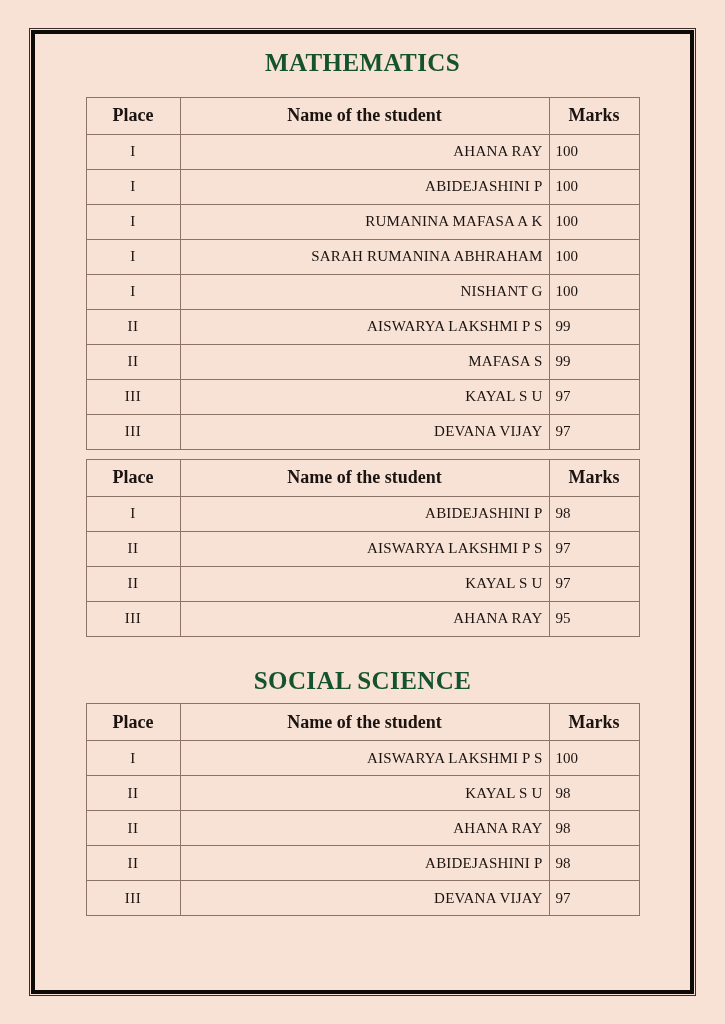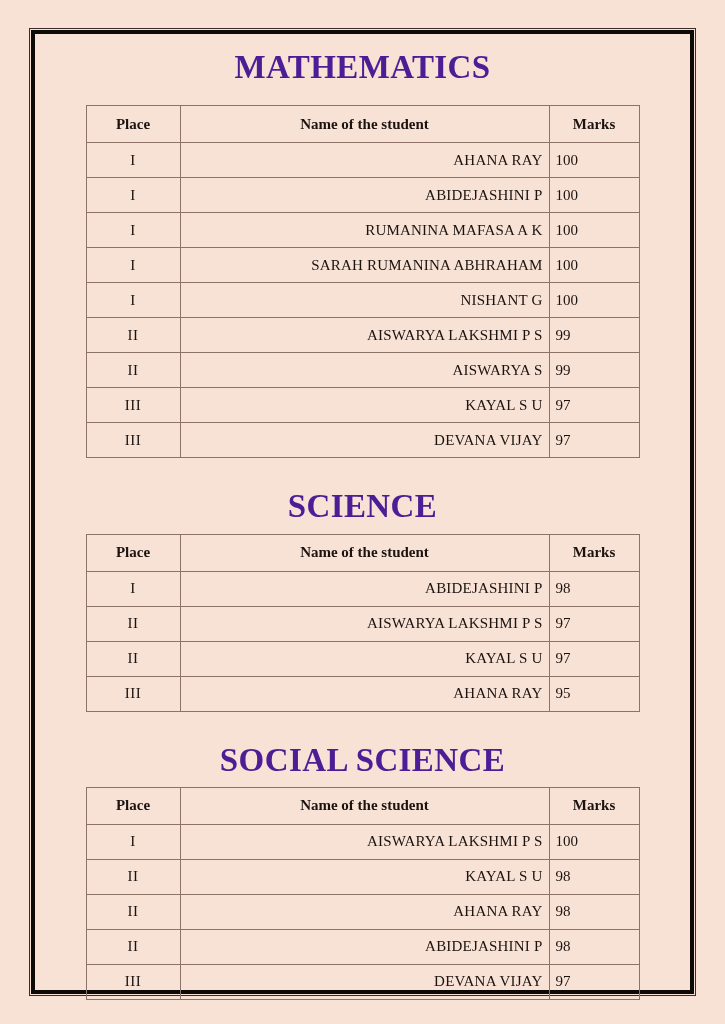--- a/index.html
+++ b/index.html
@@ -55,9 +55,9 @@
   .section-title {
     text-align: center;
     font-weight: bold;
-    font-size: 33px;
+    font-size: 25px;
     letter-spacing: 0.4px;
-    color: #4c1d95;
+    color: #14532d;
     margin: 0;
     line-height: 1.1;
   }

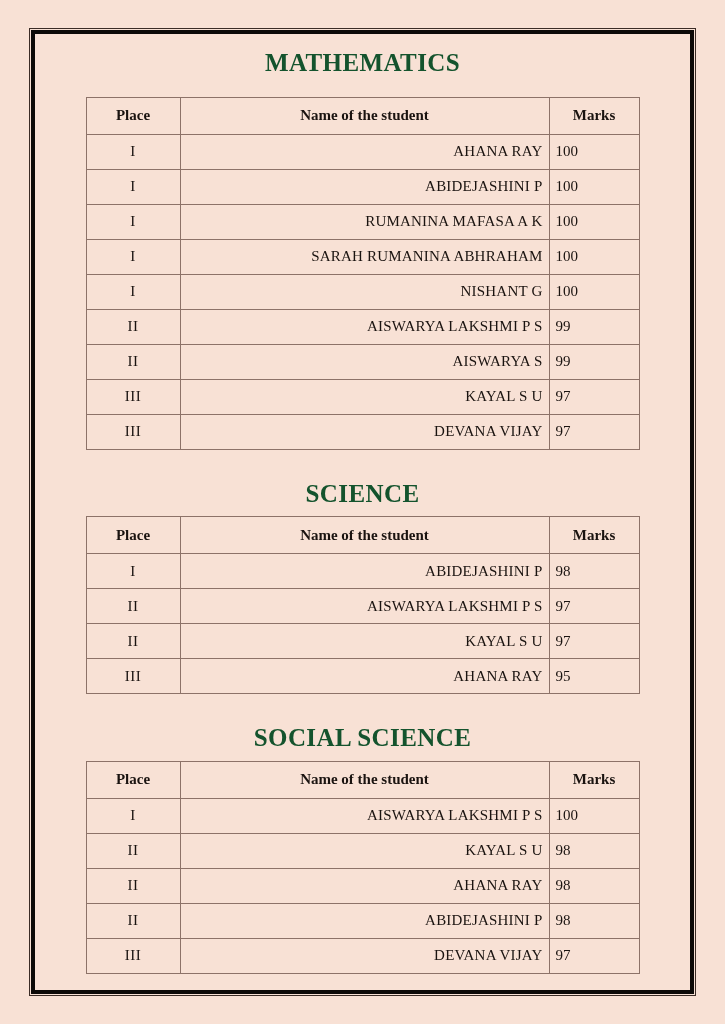--- a/index.html
+++ b/index.html
@@ -86,7 +86,7 @@
   }
   .marks-table th {
     font-weight: bold;
-    font-size: 15px;
+    font-size: 18px;
     text-align: center;
     height: 36px;
     padding: 0 6px;

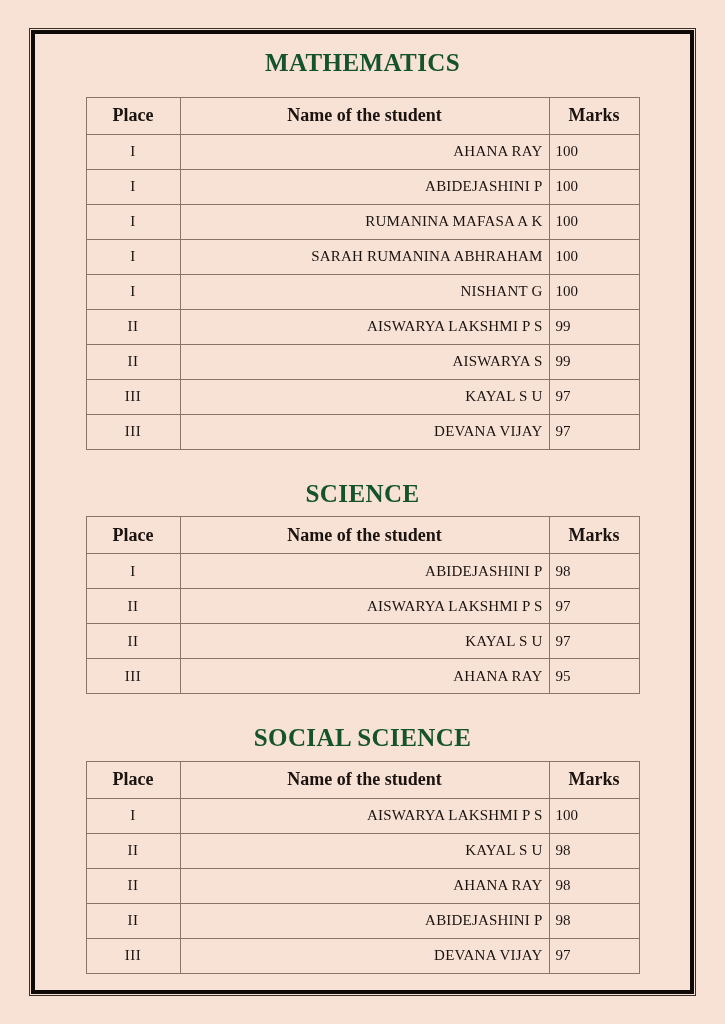--- a/index.html
+++ b/index.html
@@ -161,7 +161,7 @@
           </tr>
           <tr>
             <td class="cell-place">II</td>
-            <td class="cell-name">AISWARYA S</td>
+            <td class="cell-name">MAFASA S</td>
             <td class="cell-marks">99</td>
           </tr>
           <tr>

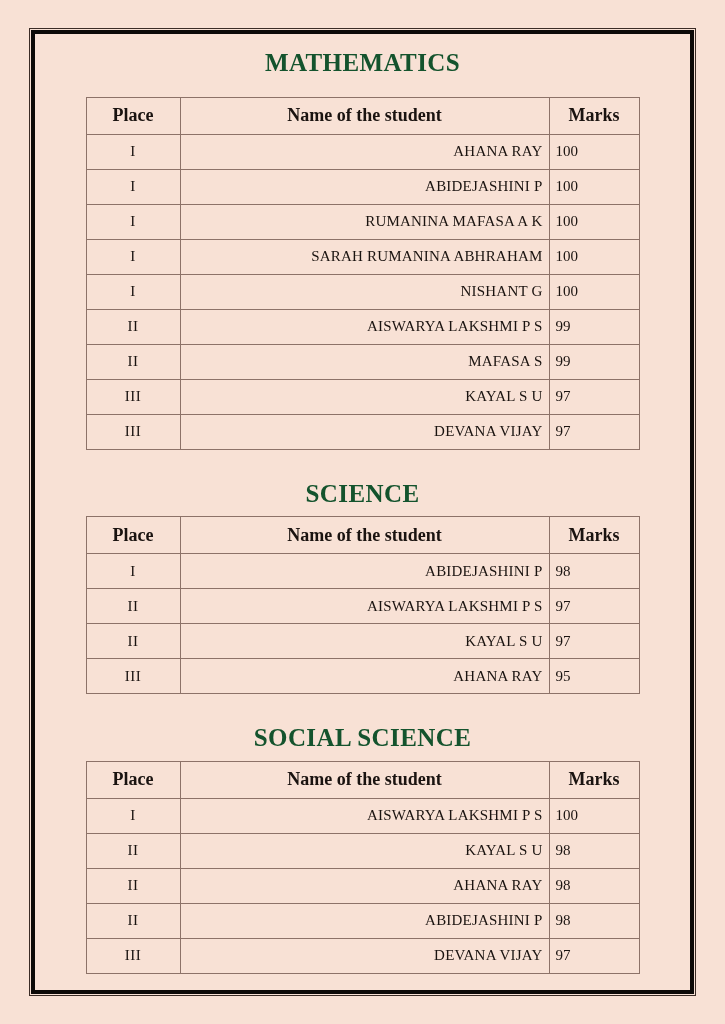--- a/index.html
+++ b/index.html
@@ -179,7 +179,6 @@
     </section>
 
     <section class="sec-sci">
-      <h2 class="section-title">SCIENCE</h2>
       <table class="marks-table">
         <colgroup>
           <col class="col-place">

